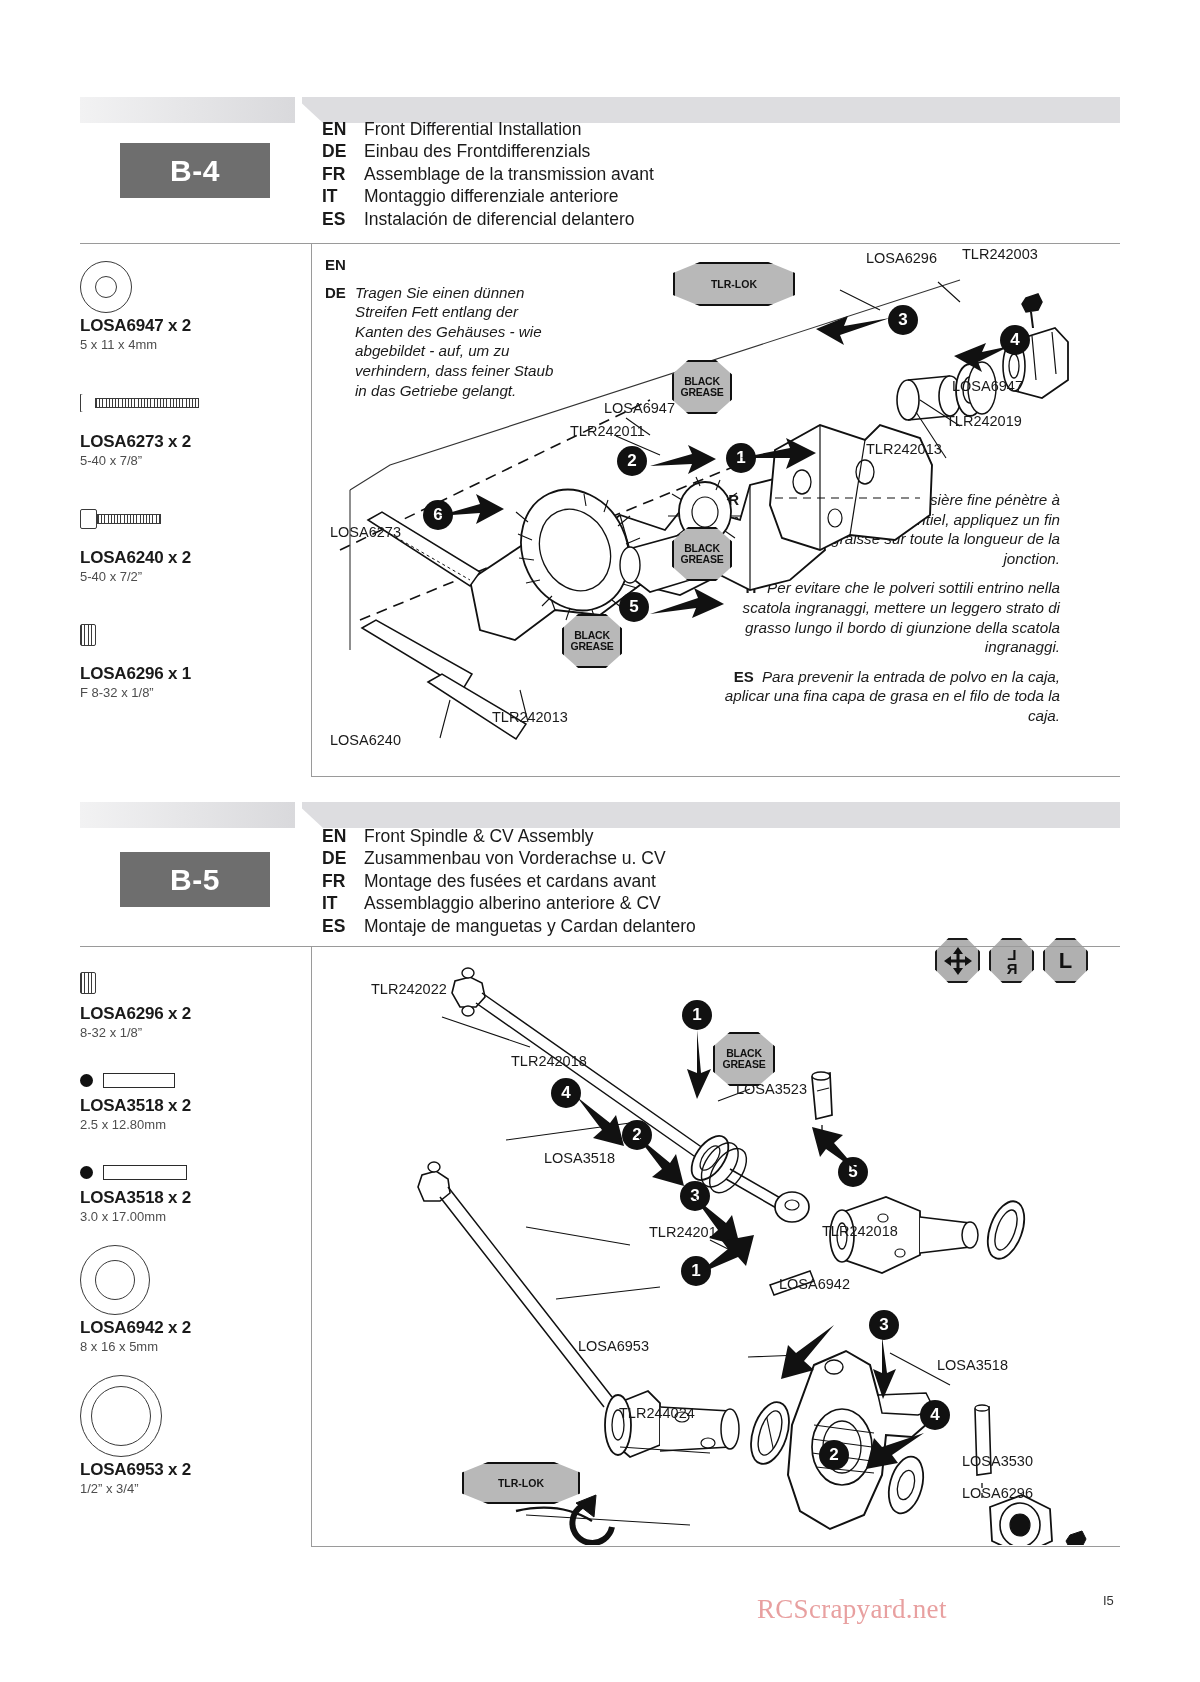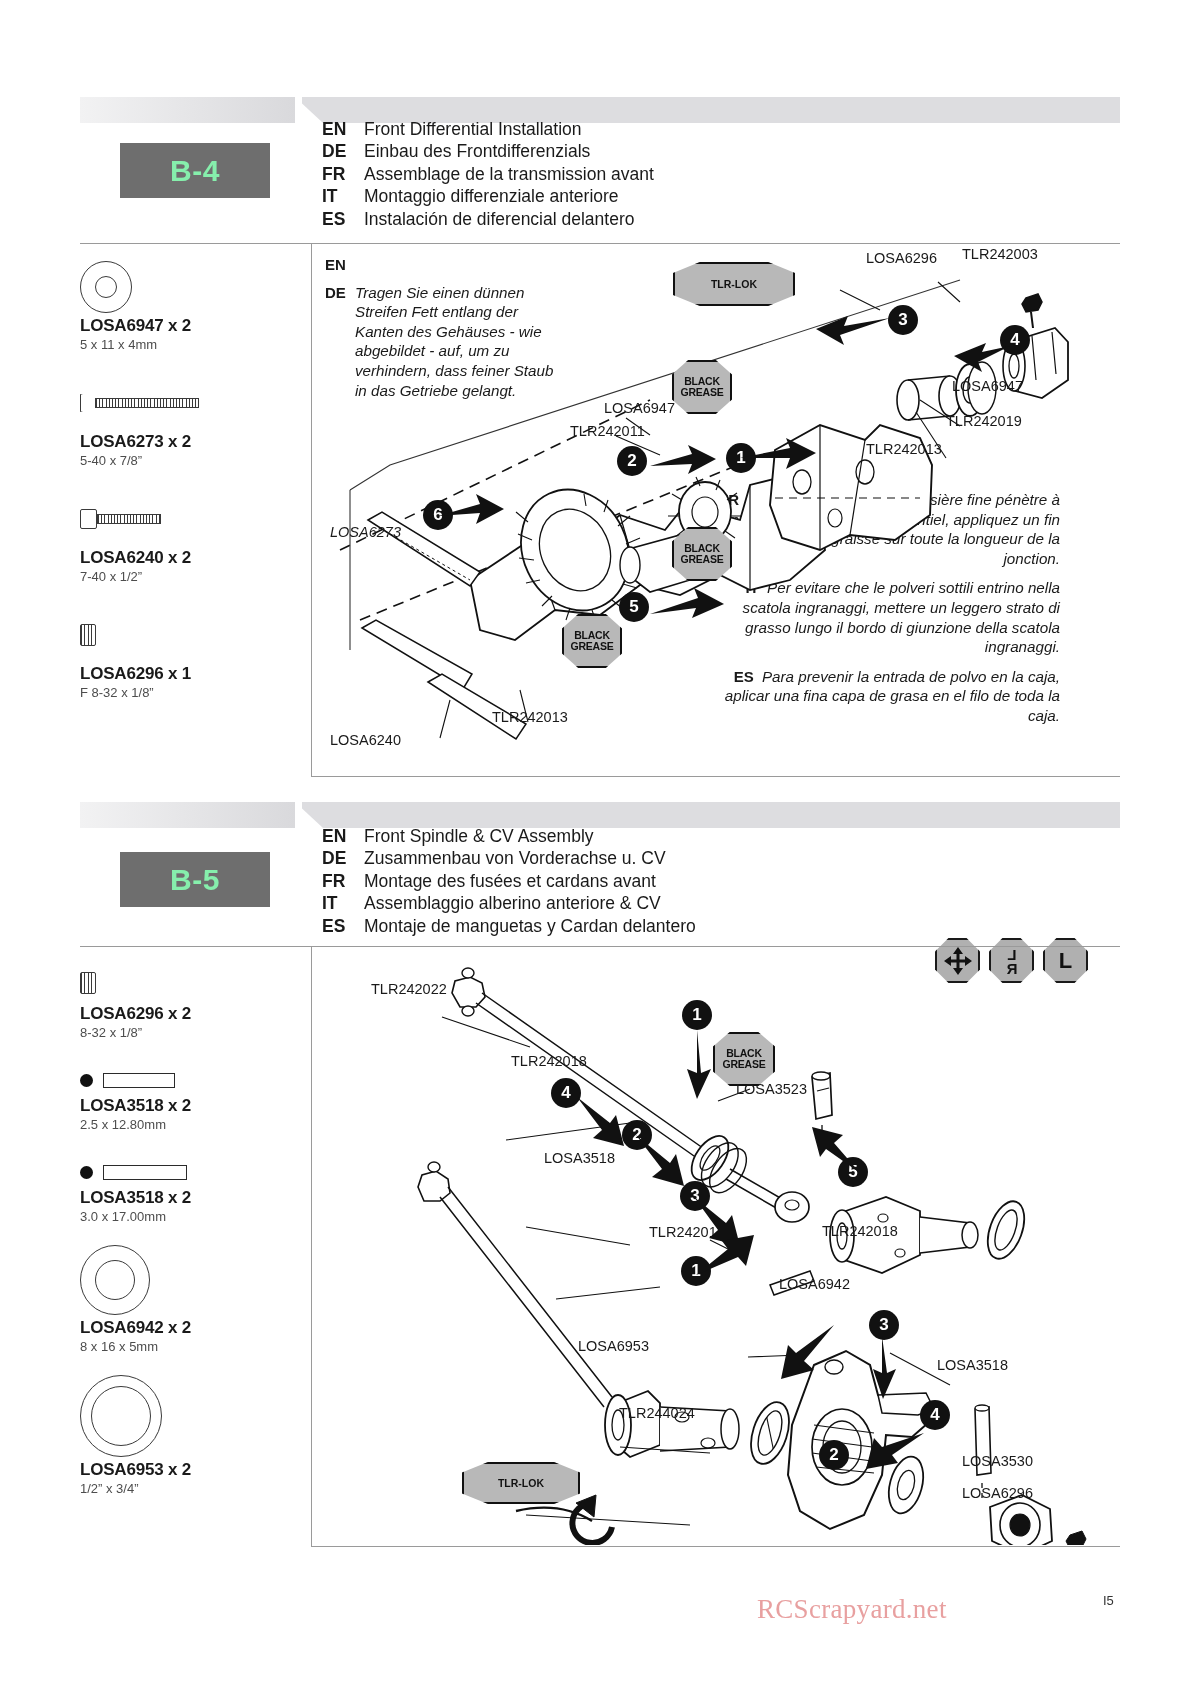--- a/index.html
+++ b/index.html
@@ -27,7 +27,7 @@
   
   .step-badge {
     position:absolute; width:150px; height:55px; background:#6e6e6e;
-    color:#86efac; font-size:30px; font-weight:bold; letter-spacing:.5px;
+    color:#ffffff; font-size:30px; font-weight:bold; letter-spacing:.5px;
     display:flex; align-items:center; justify-content:center;
   }
 

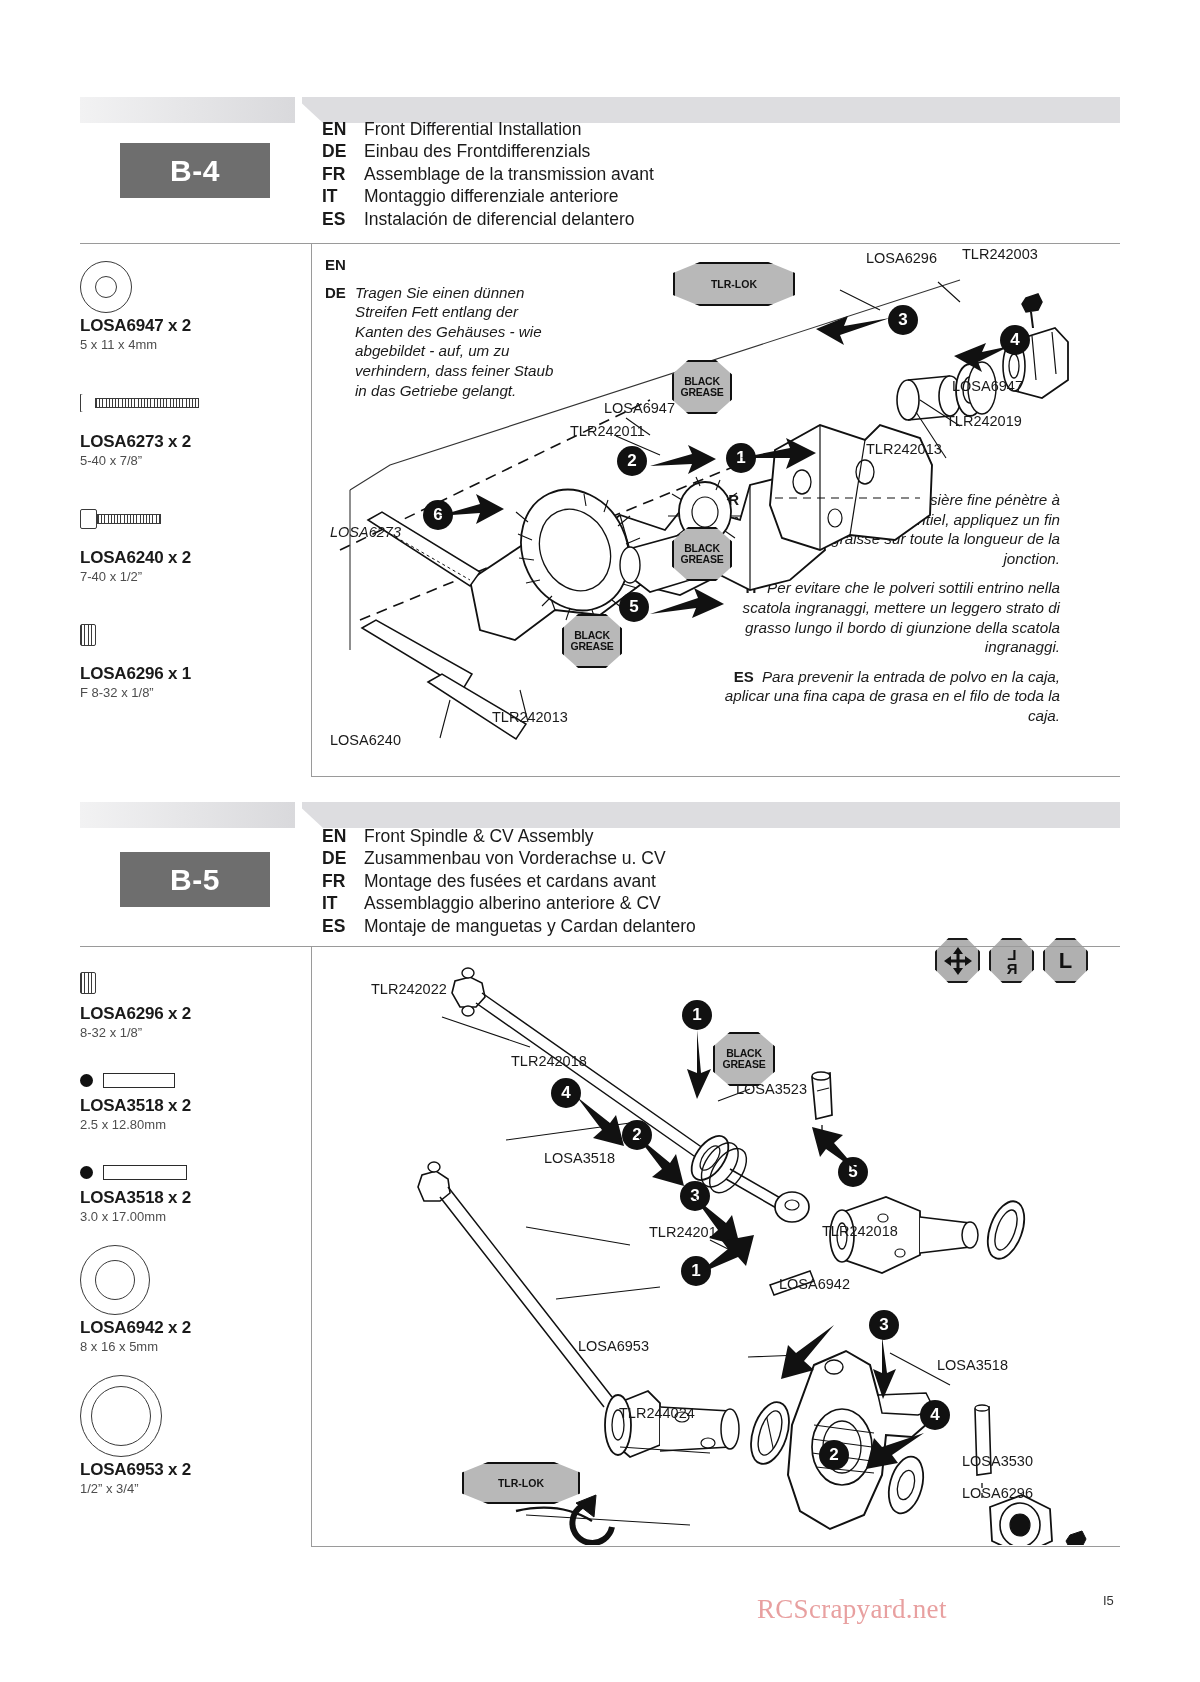--- a/index.html
+++ b/index.html
@@ -328,7 +328,7 @@
   <div class="lbl" style="left:604px; top:400px;">LOSA6947</div>
   <div class="lbl" style="left:570px; top:423px;">TLR242011</div>
   <div class="lbl" style="left:866px; top:441px;">TLR242013</div>
-  <div class="lbl" style="left:330px; top:524px;font-style:italic;">LOSA6273</div>
+  <div class="lbl" style="left:330px; top:524px;">LOSA6273</div>
   <div class="lbl" style="left:330px; top:732px;">LOSA6240</div>
   <div class="lbl" style="left:492px; top:709px;">TLR242013</div>
 

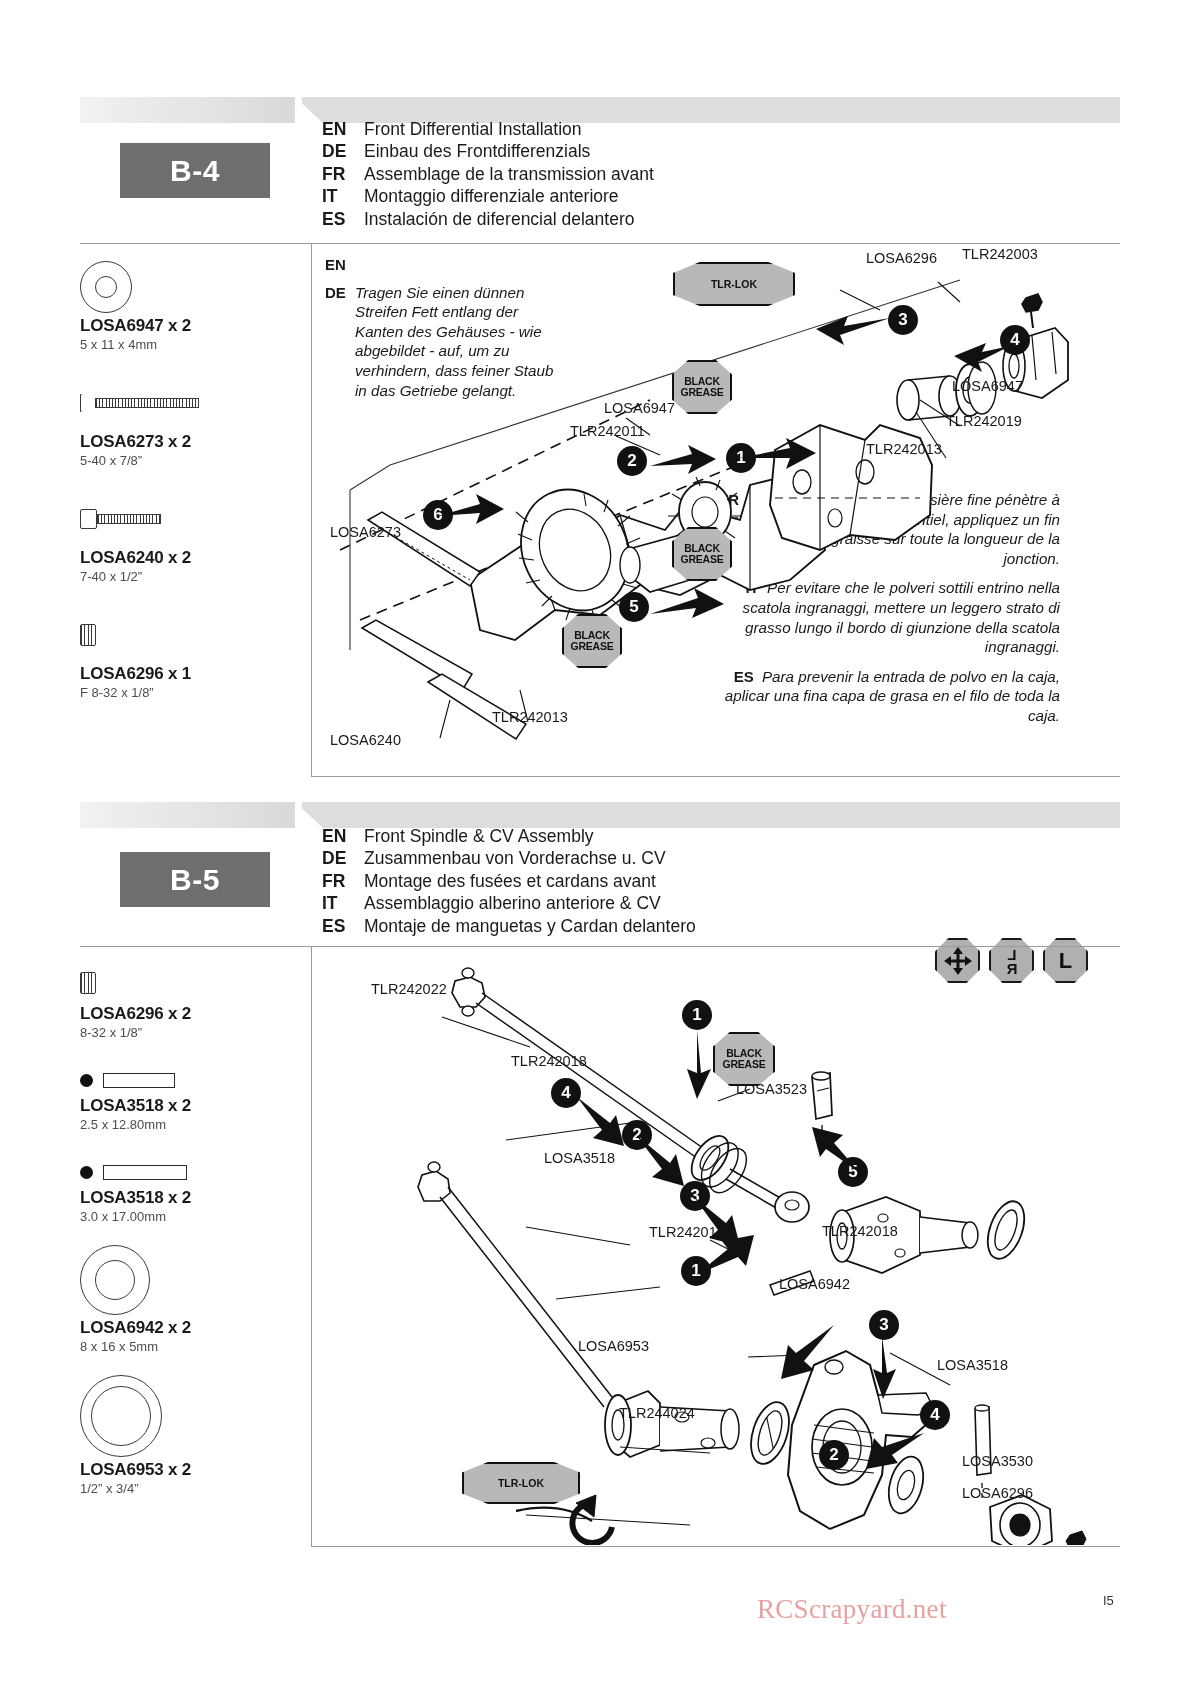--- a/index.html
+++ b/index.html
@@ -190,7 +190,7 @@
           </div>
       </div>
       <div class="name">LOSA6240 x 2</div>
-      <div class="spec">7-40 x 1/2”</div>
+      <div class="spec">5-40 x 7/2”</div>
     </div>
     <div class="part" style="margin-top:22px;">
       <div class="pic">

